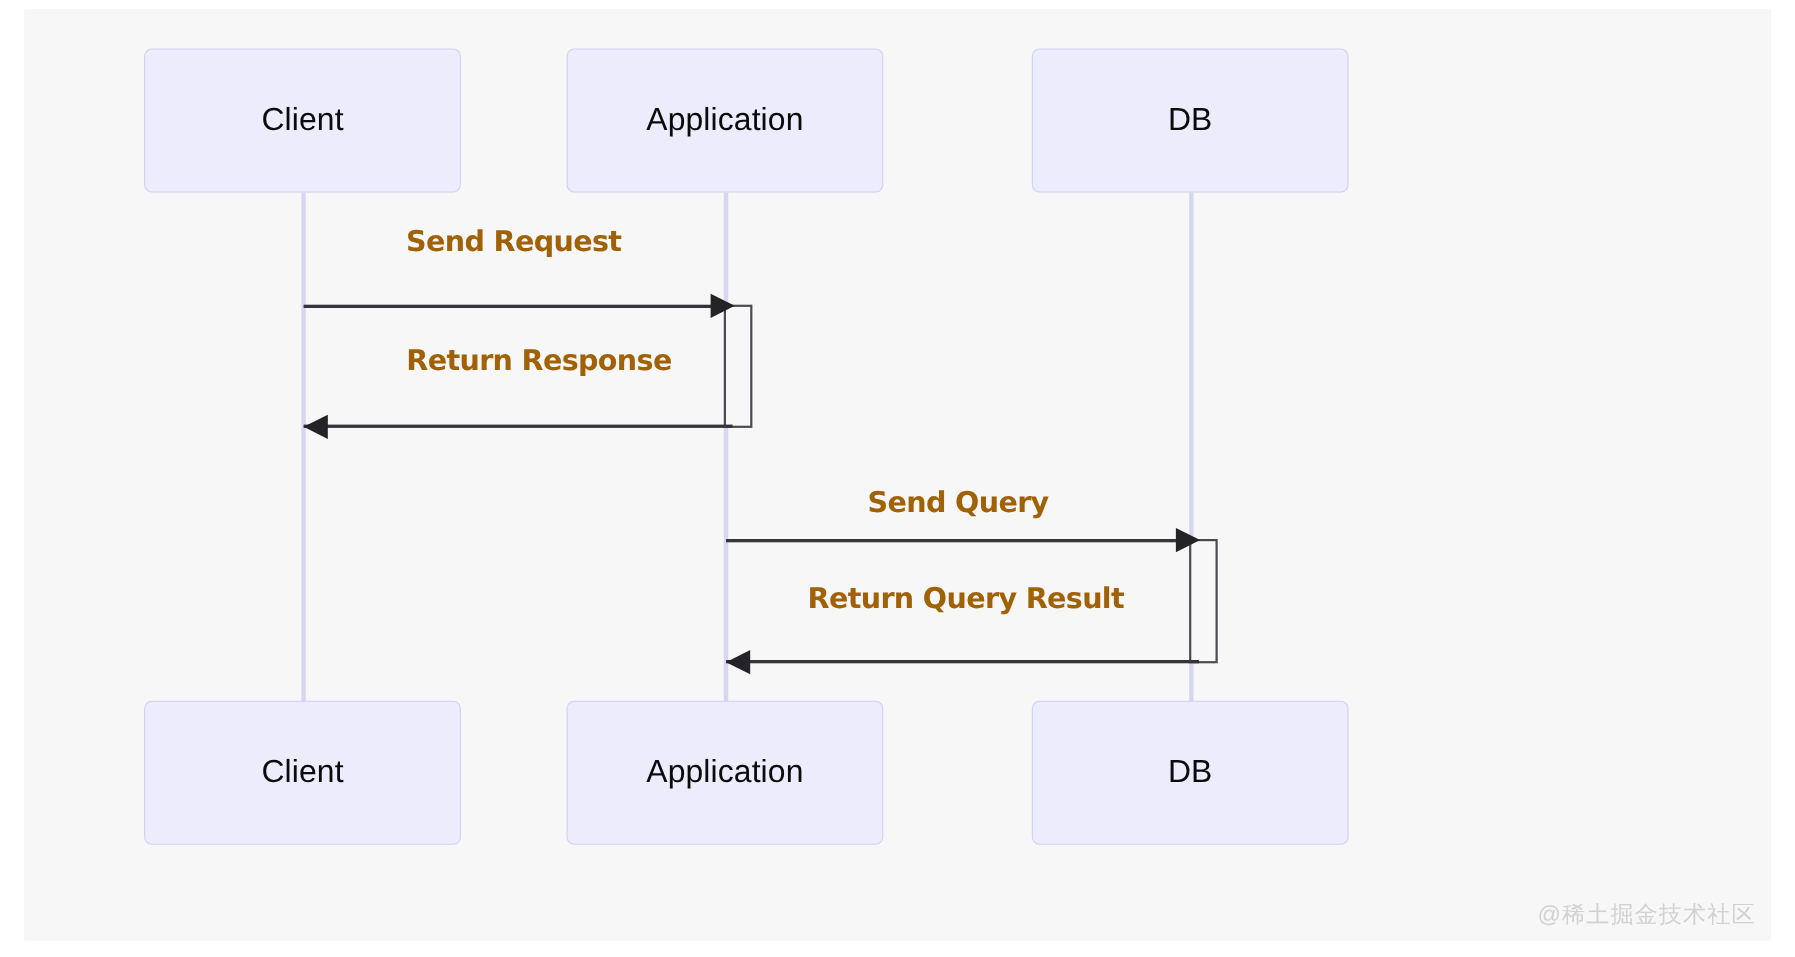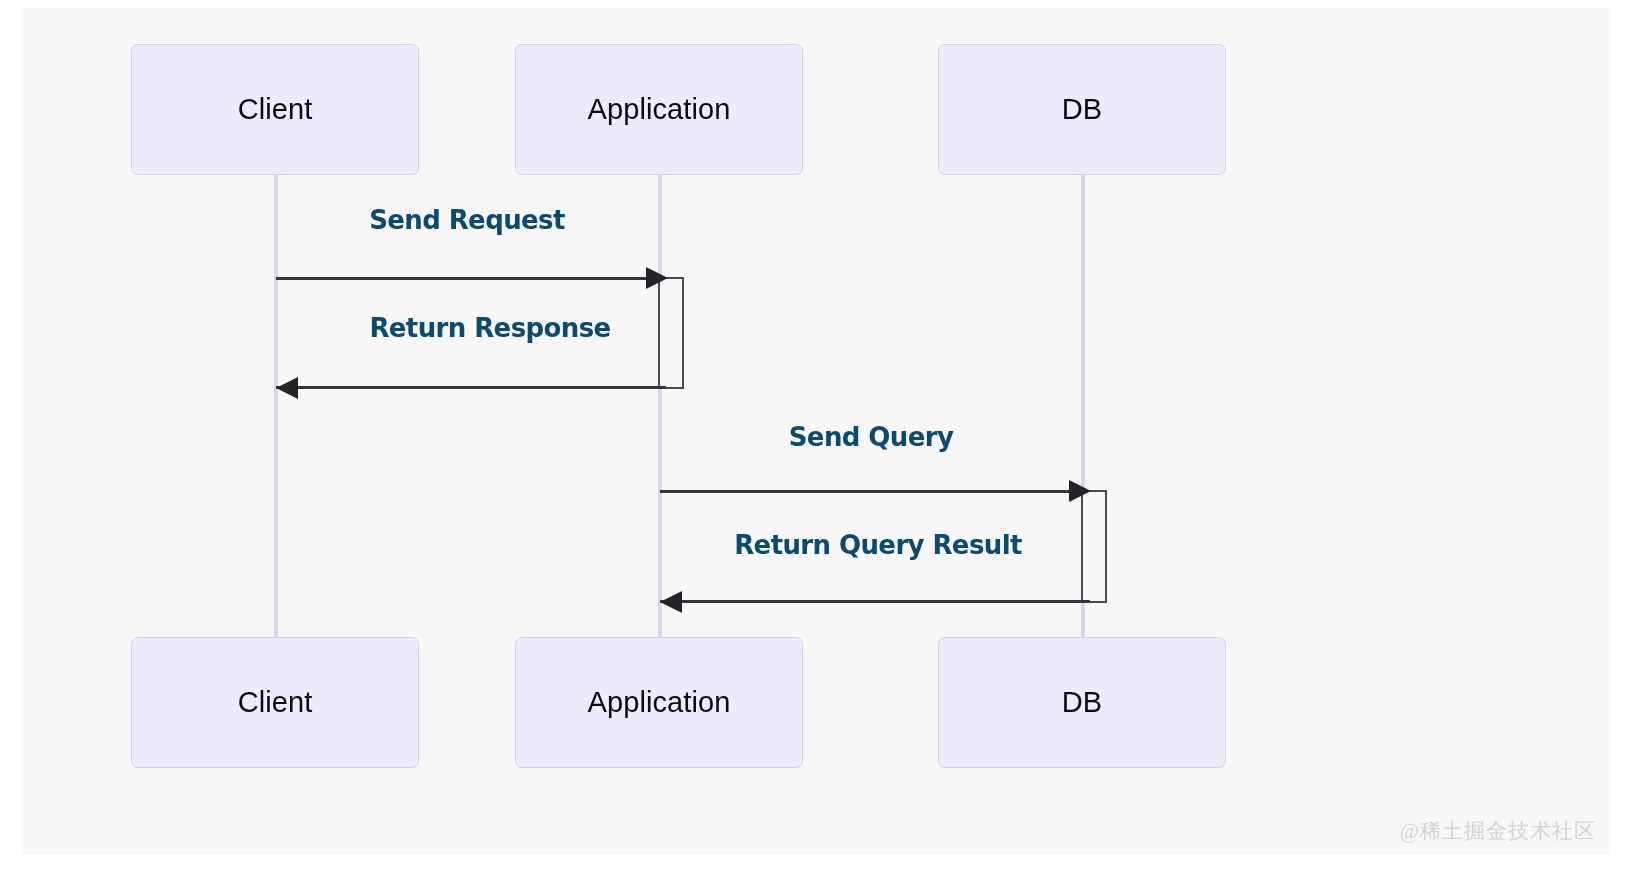--- a/index.html
+++ b/index.html
@@ -81,7 +81,7 @@
     font-family: "DejaVu Sans", sans-serif;
     font-size: 26px;
     font-weight: 700;
-    color: #0c4a6e;
+    color: #a16207;
     letter-spacing: -0.6px;
     white-space: nowrap;
     text-align: center;

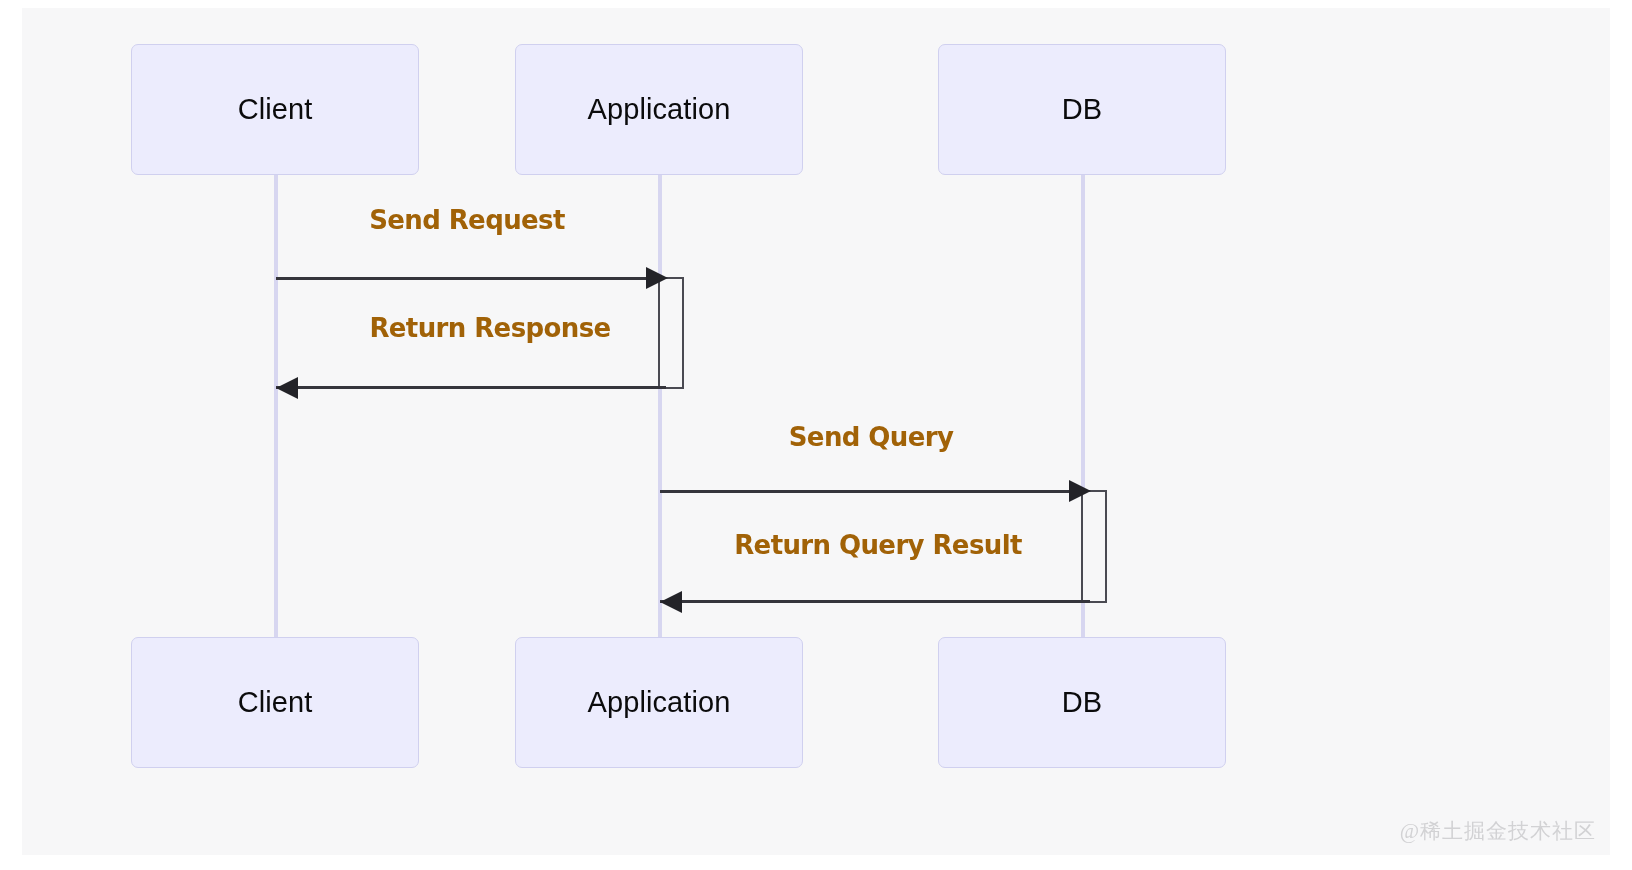--- a/index.html
+++ b/index.html
@@ -134,7 +134,7 @@
     <div class="msg-line" style="left:254px; top:378px; width:390px;"></div>
     <div class="arrow-head arrow-left" style="left:254px; top:369px;"></div>
 
-    <div class="msg-label" style="left:849px; top:416px;">Send Query</div>
+    <div class="msg-label" style="left:849px; top:436px;">Send Query</div>
     <div class="msg-line" style="left:638px; top:482px; width:411px;"></div>
     <div class="arrow-head arrow-right" style="left:1047px; top:472px;"></div>
 

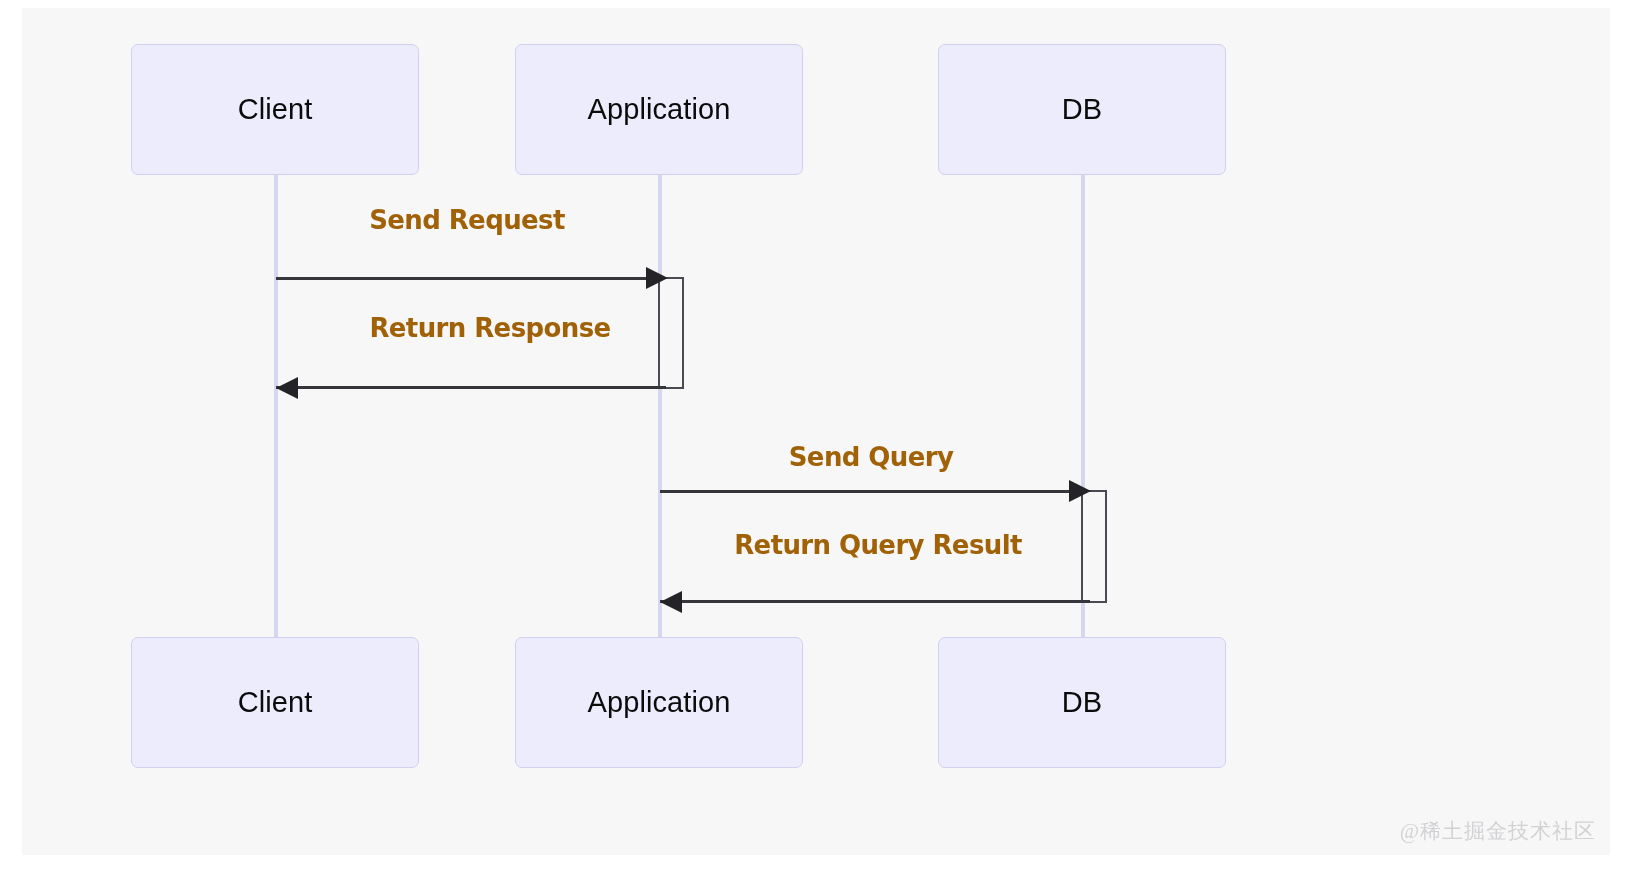--- a/index.html
+++ b/index.html
@@ -93,7 +93,7 @@
     position: absolute;
     right: 14px;
     bottom: 10px;
-    font-family: Liberation Serif, serif;
+    font-family: Liberation Sans, sans-serif;
     font-size: 21px;
     color: #d2d2d4;
     letter-spacing: 1px;

